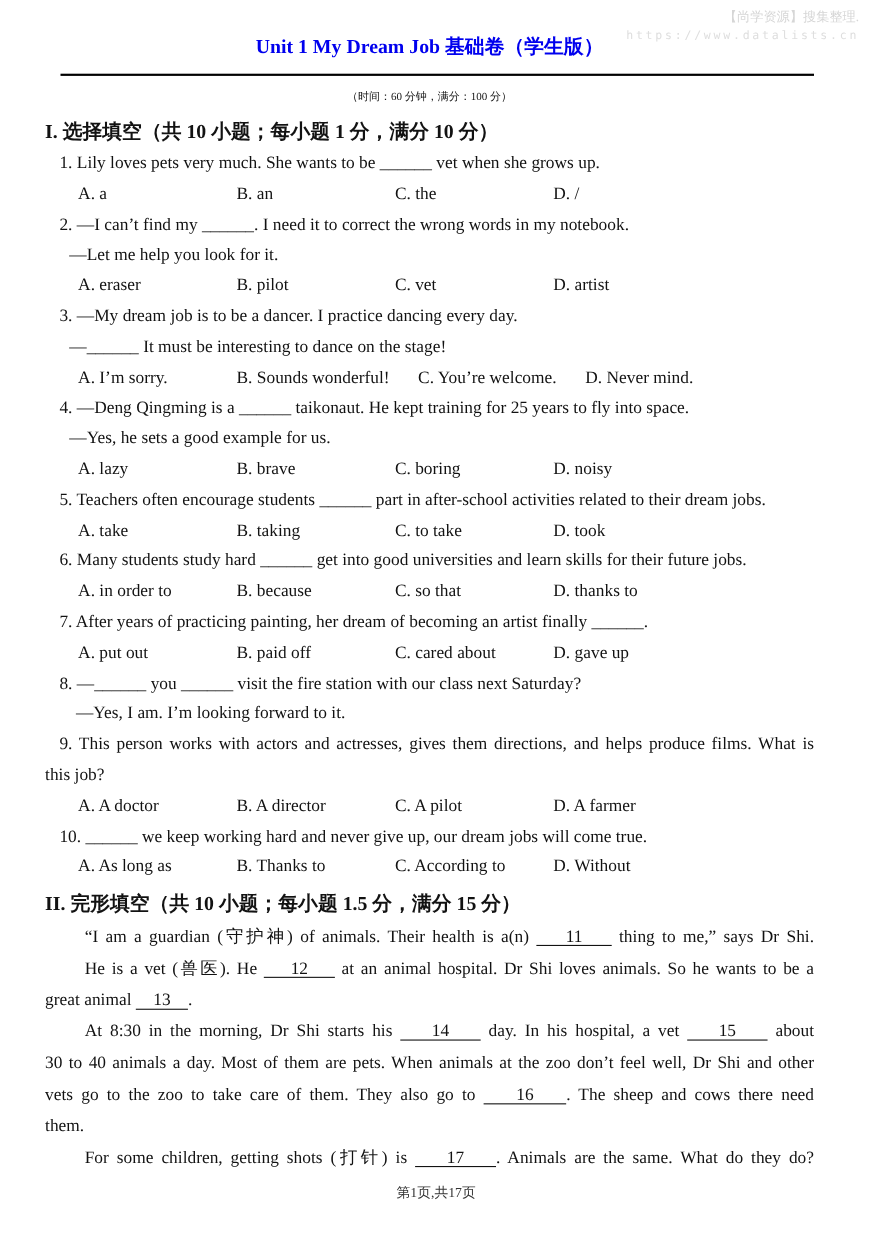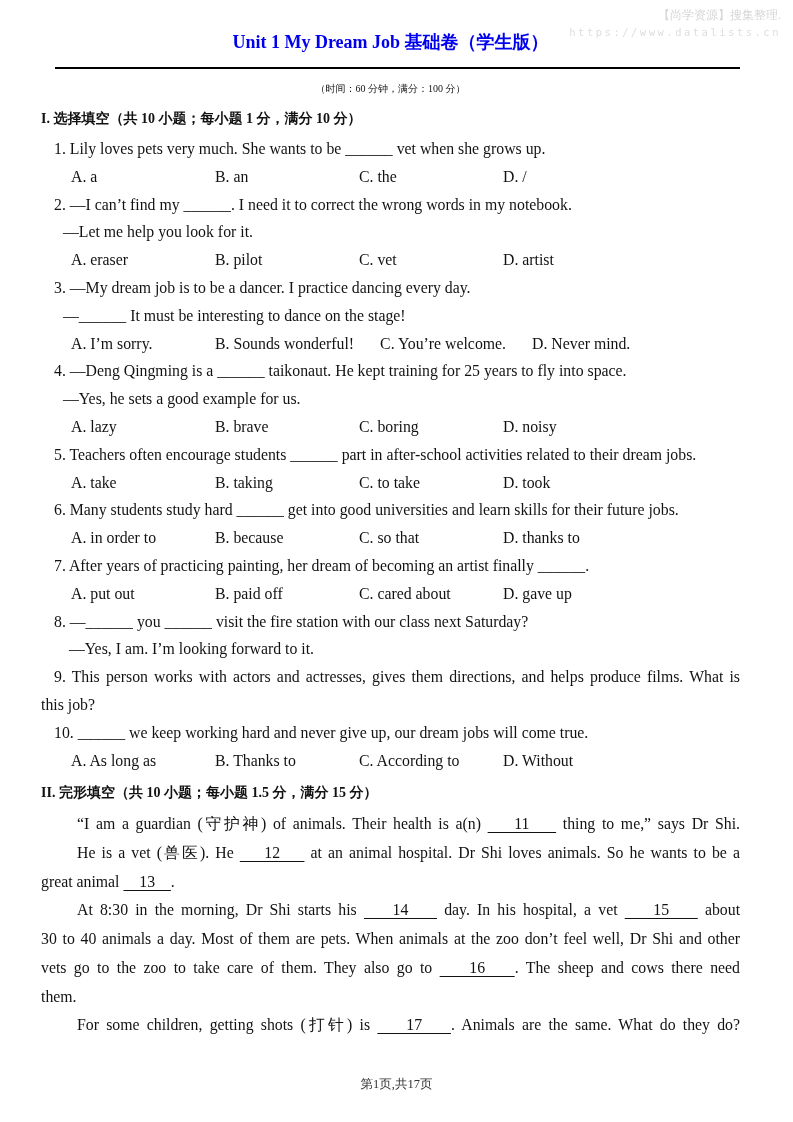--- a/index.html
+++ b/index.html
@@ -25,7 +25,7 @@
   }
   .rule { border: none; border-top: 2px solid #000; margin: 13px 0 0 14px; }
   .info { text-align: center; font-size: 10px; margin-top: 10px; line-height: 20px; }
-  .sec-heading { font-weight: bold; font-size: 14px; line-height: 26px; margin-top: 7px; }
+  .sec-heading { font-weight: bold; font-size: 18px; line-height: 26px; margin-top: 7px; }
   .sec2-heading { margin-top: 6px; }
   .questions { margin-top: 3px; }
   .line { line-height: 27.8px; }

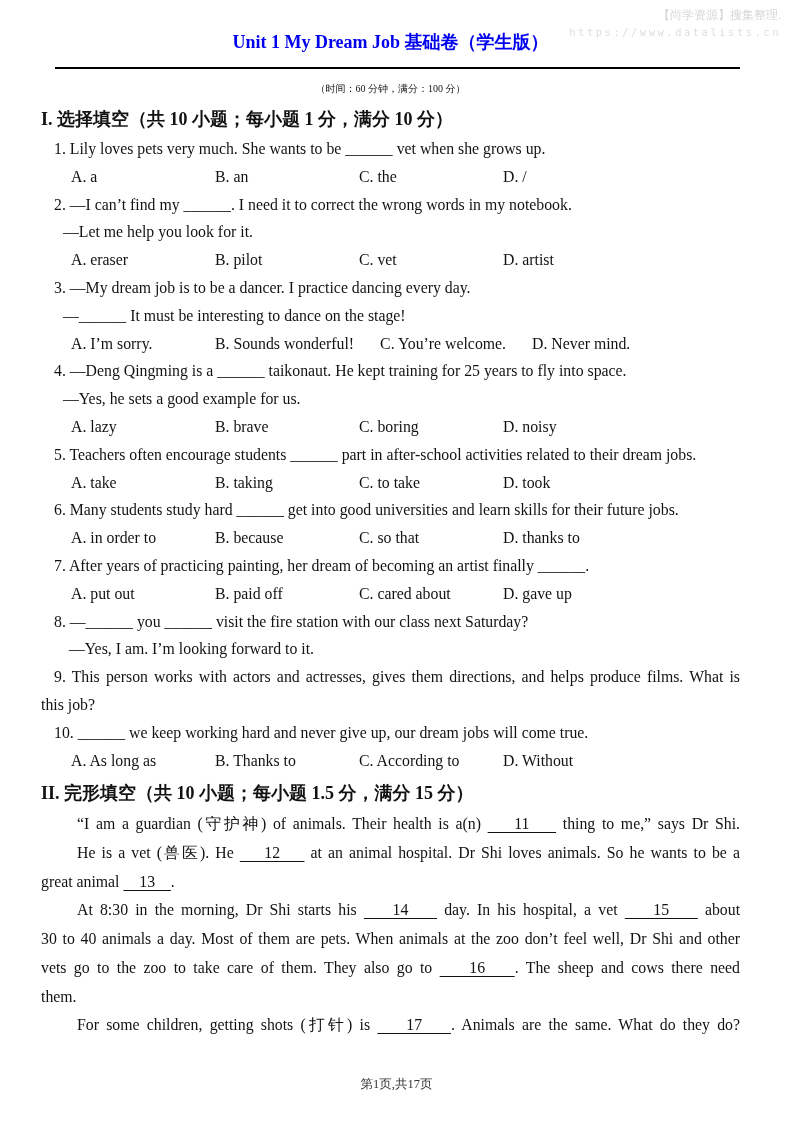--- a/index.html
+++ b/index.html
@@ -134,6 +134,12 @@
         <div class="question">
           <div class="line q stretch">9. This person works with actors and actresses, gives them directions, and helps produce films. What is</div>
           <div class="line">this job?</div>
+          <div class="opts line">
+            <span class="opt">A. A doctor</span>
+            <span class="opt">B. A director</span>
+            <span class="opt">C. A pilot</span>
+            <span class="opt">D. A farmer</span>
+          </div>
         </div>
         <div class="question">
           <div class="line q">10. ______ we keep working hard and never give up, our dream jobs will come true.</div>

